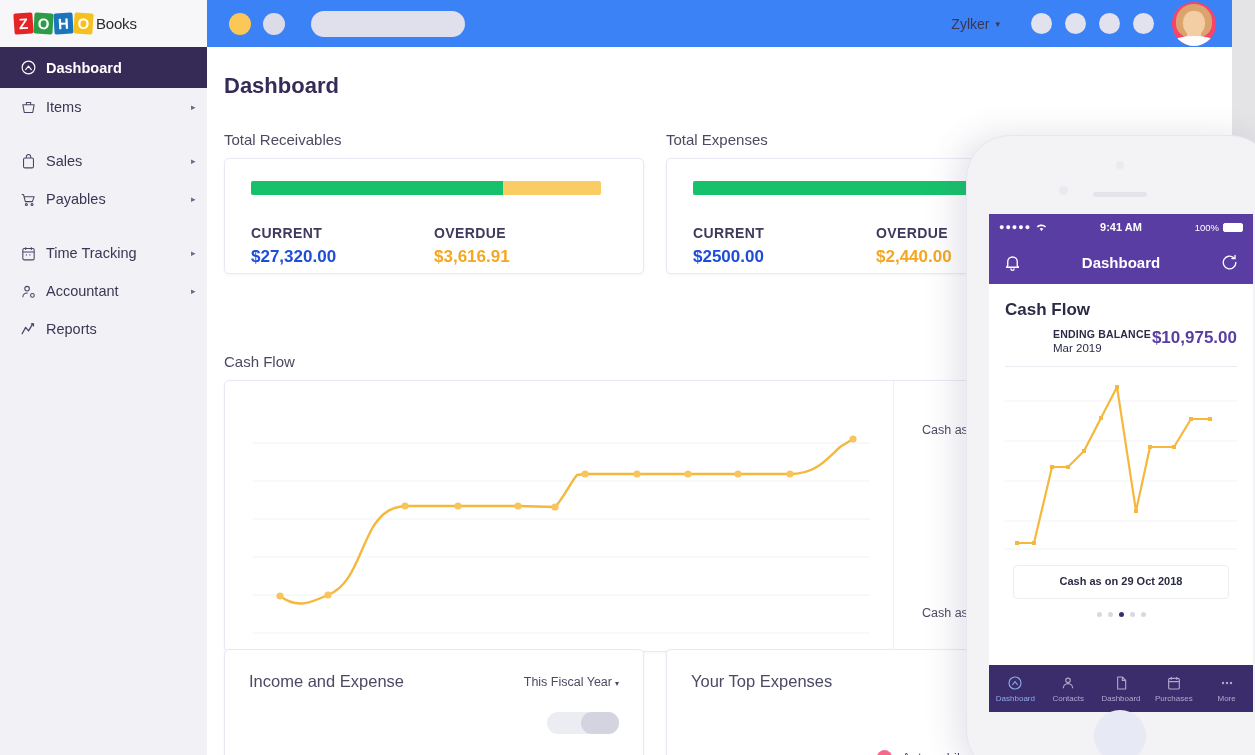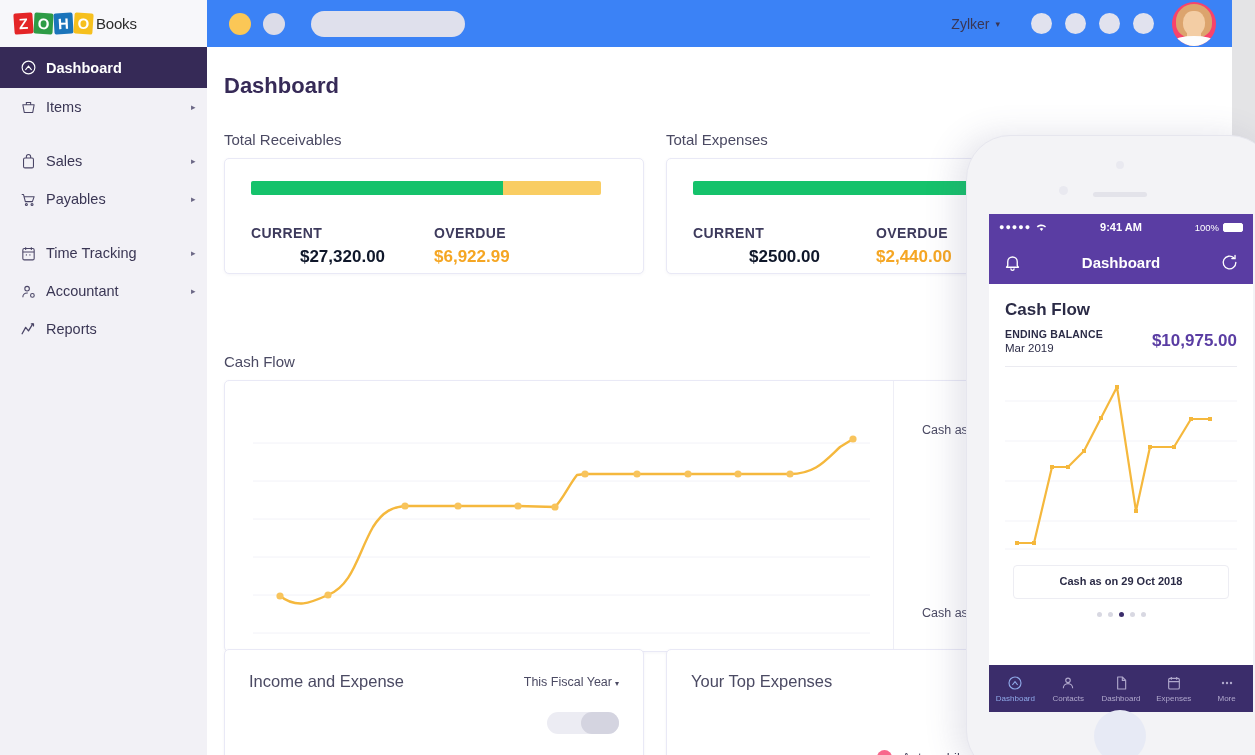--- a/index.html
+++ b/index.html
@@ -100,7 +100,7 @@
   .kpi-col { width: 190px; }
   .kpi-cap { font-size: 14px; font-weight: bold; color: #3d3a5c; letter-spacing: 0.4px; }
   .kpi-val { font-size: 17px; font-weight: bold; margin-top: 6px; }
-  .kpi-val.green { color: #0f172a; text-align: center; }
+  .kpi-val.green { color: #1d4ed8; }
   .kpi-val.orange { color: #f5a623; }
 
   

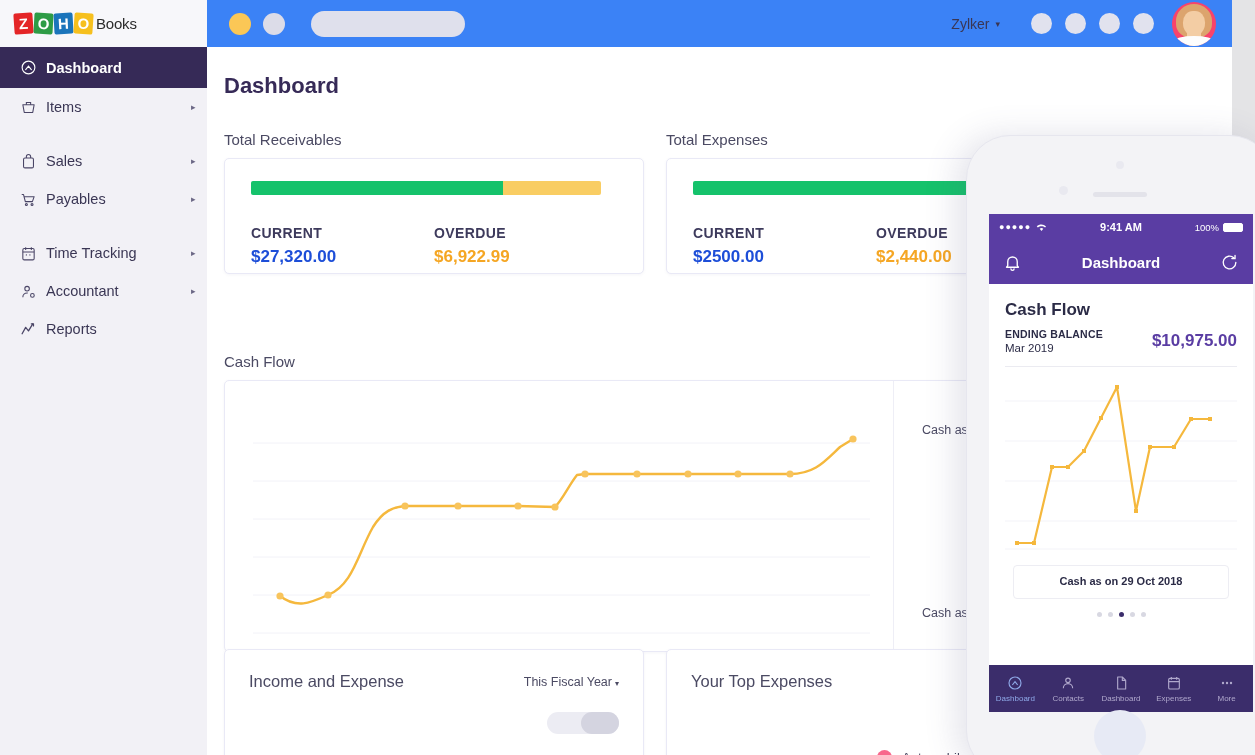--- a/index.html
+++ b/index.html
@@ -328,7 +328,7 @@
               </div>
               <div class="kpi-col">
                 <div class="kpi-cap">OVERDUE</div>
-                <div class="kpi-val orange">$6,922.99</div>
+                <div class="kpi-val orange">$3,616.91</div>
               </div>
             </div>
           </div>

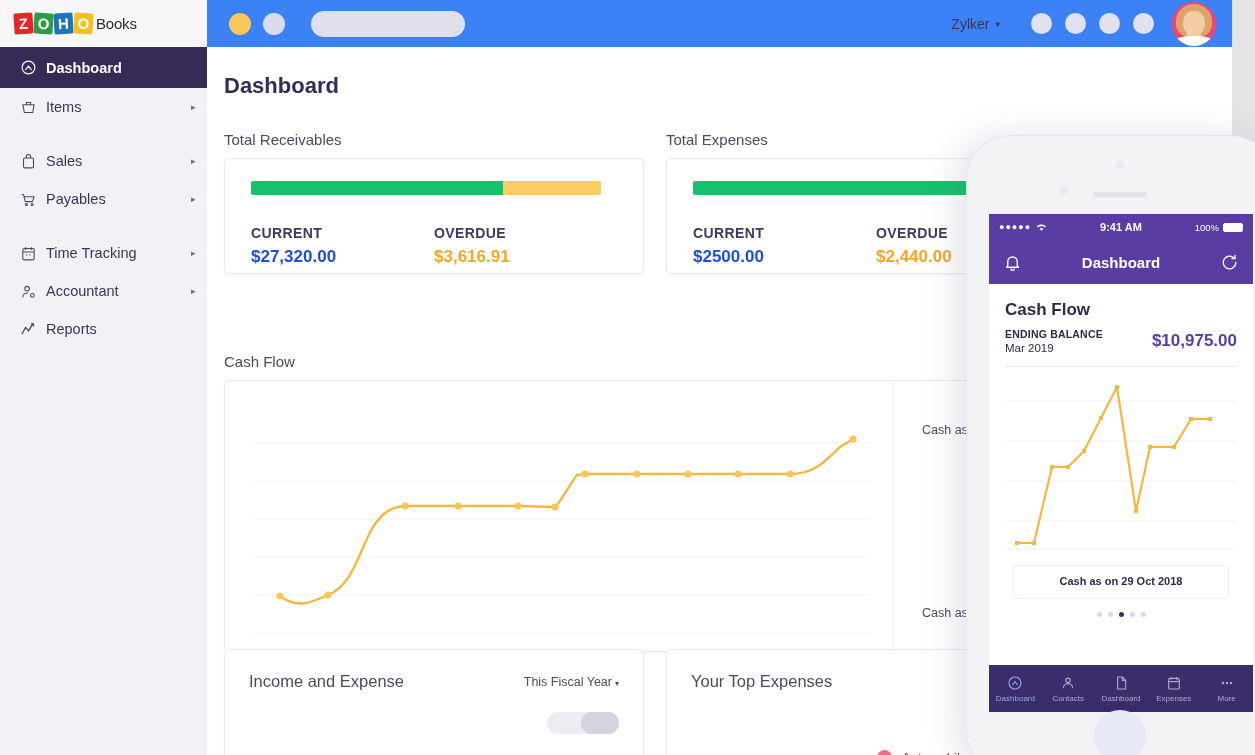--- a/index.html
+++ b/index.html
@@ -162,7 +162,7 @@
 
   .ph-body { padding: 16px 16px 0 16px; }
   .ph-cf-title { font-size: 17px; font-weight: bold; color: #2b2b46; }
-  .ph-eb-row { display: flex; align-items: center; justify-content: space-between; margin-top: 8px; }
+  .ph-eb-row { display: flex; align-items: flex-start; justify-content: space-between; margin-top: 8px; margin-left: 48px; }
   .ph-eb-cap { font-size: 10.5px; font-weight: bold; color: #2b2b46; letter-spacing: 0.2px; }
   .ph-eb-date { font-size: 11.5px; color: #2b2b46; margin-top: 2px; }
   .ph-eb-val { font-size: 17px; font-weight: bold; color: #5a3da3; }

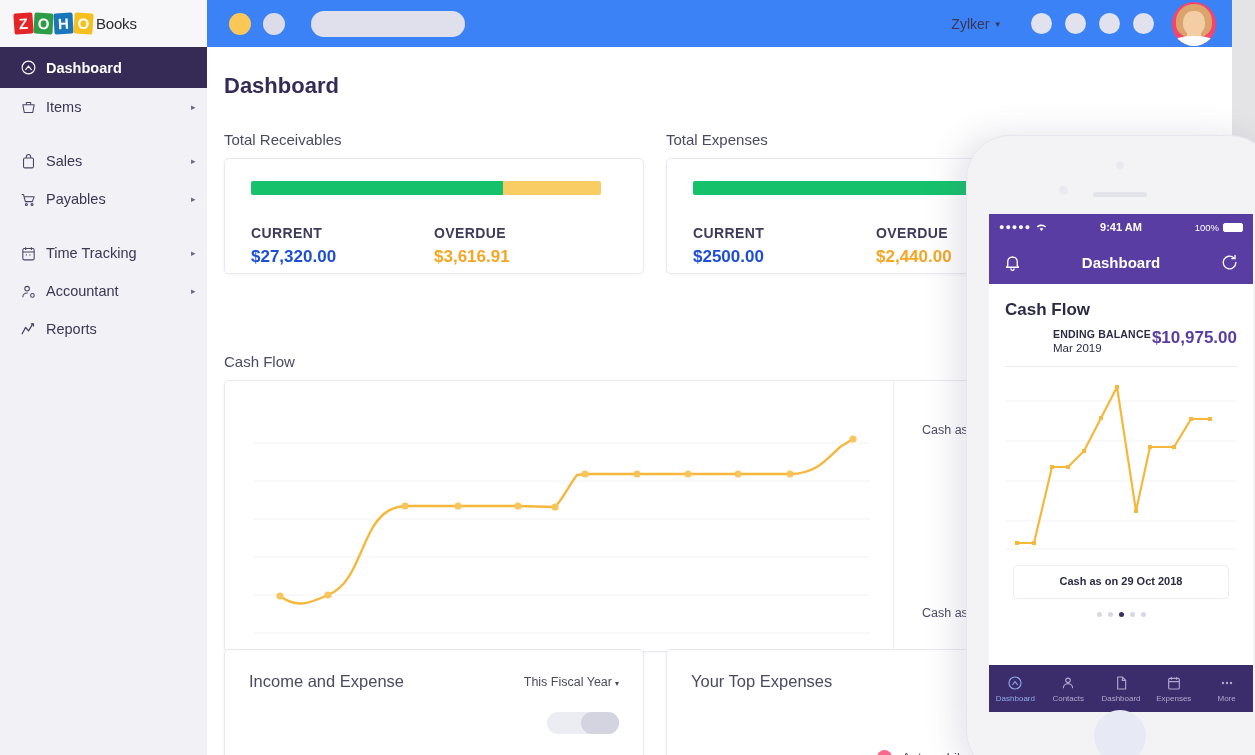--- a/index.html
+++ b/index.html
@@ -566,7 +566,7 @@
                 <path d="M4 10h16M8 3v4M16 3v4"></path>
               </svg>
           </span>
-          <span>Expenses</span>
+          <span>Purchases</span>
         </div>
         <div class="ph-tab">
           <span>

